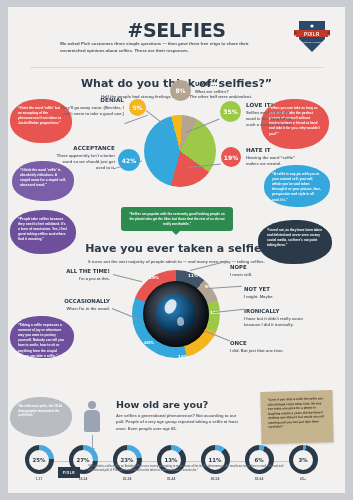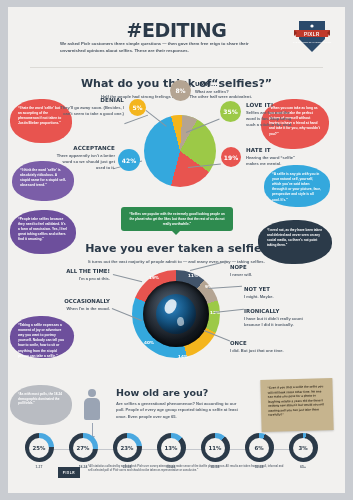--- a/index.html
+++ b/index.html
@@ -297,7 +297,7 @@
 <div class="page">
 
   <div class="header">
-    <div class="title">#EDITING</div>
+    <div class="title">#SELFIES</div>
     <div class="subtitle">We asked Pixlr customers three simple questions — then gave them free reign to share their unvarnished opinions about selfies. These are their responses.</div>
 
     <div class="badge">

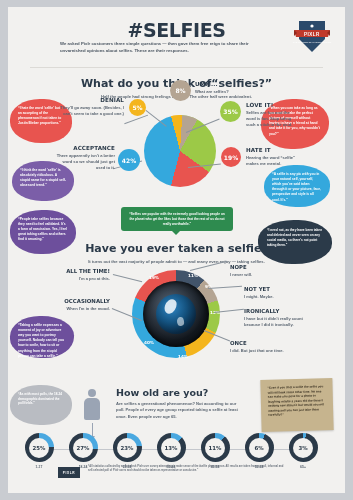--- a/index.html
+++ b/index.html
@@ -224,7 +224,7 @@
   }
 
   
-  .q3 { position: relative; height: 100px; margin-top: 4px; }
+  .q3 { position: relative; height: 100px; margin-top: 16px; }
   .person {
     position: absolute; left: 76px; top: 8px; width: 16px; height: 34px;
   }

